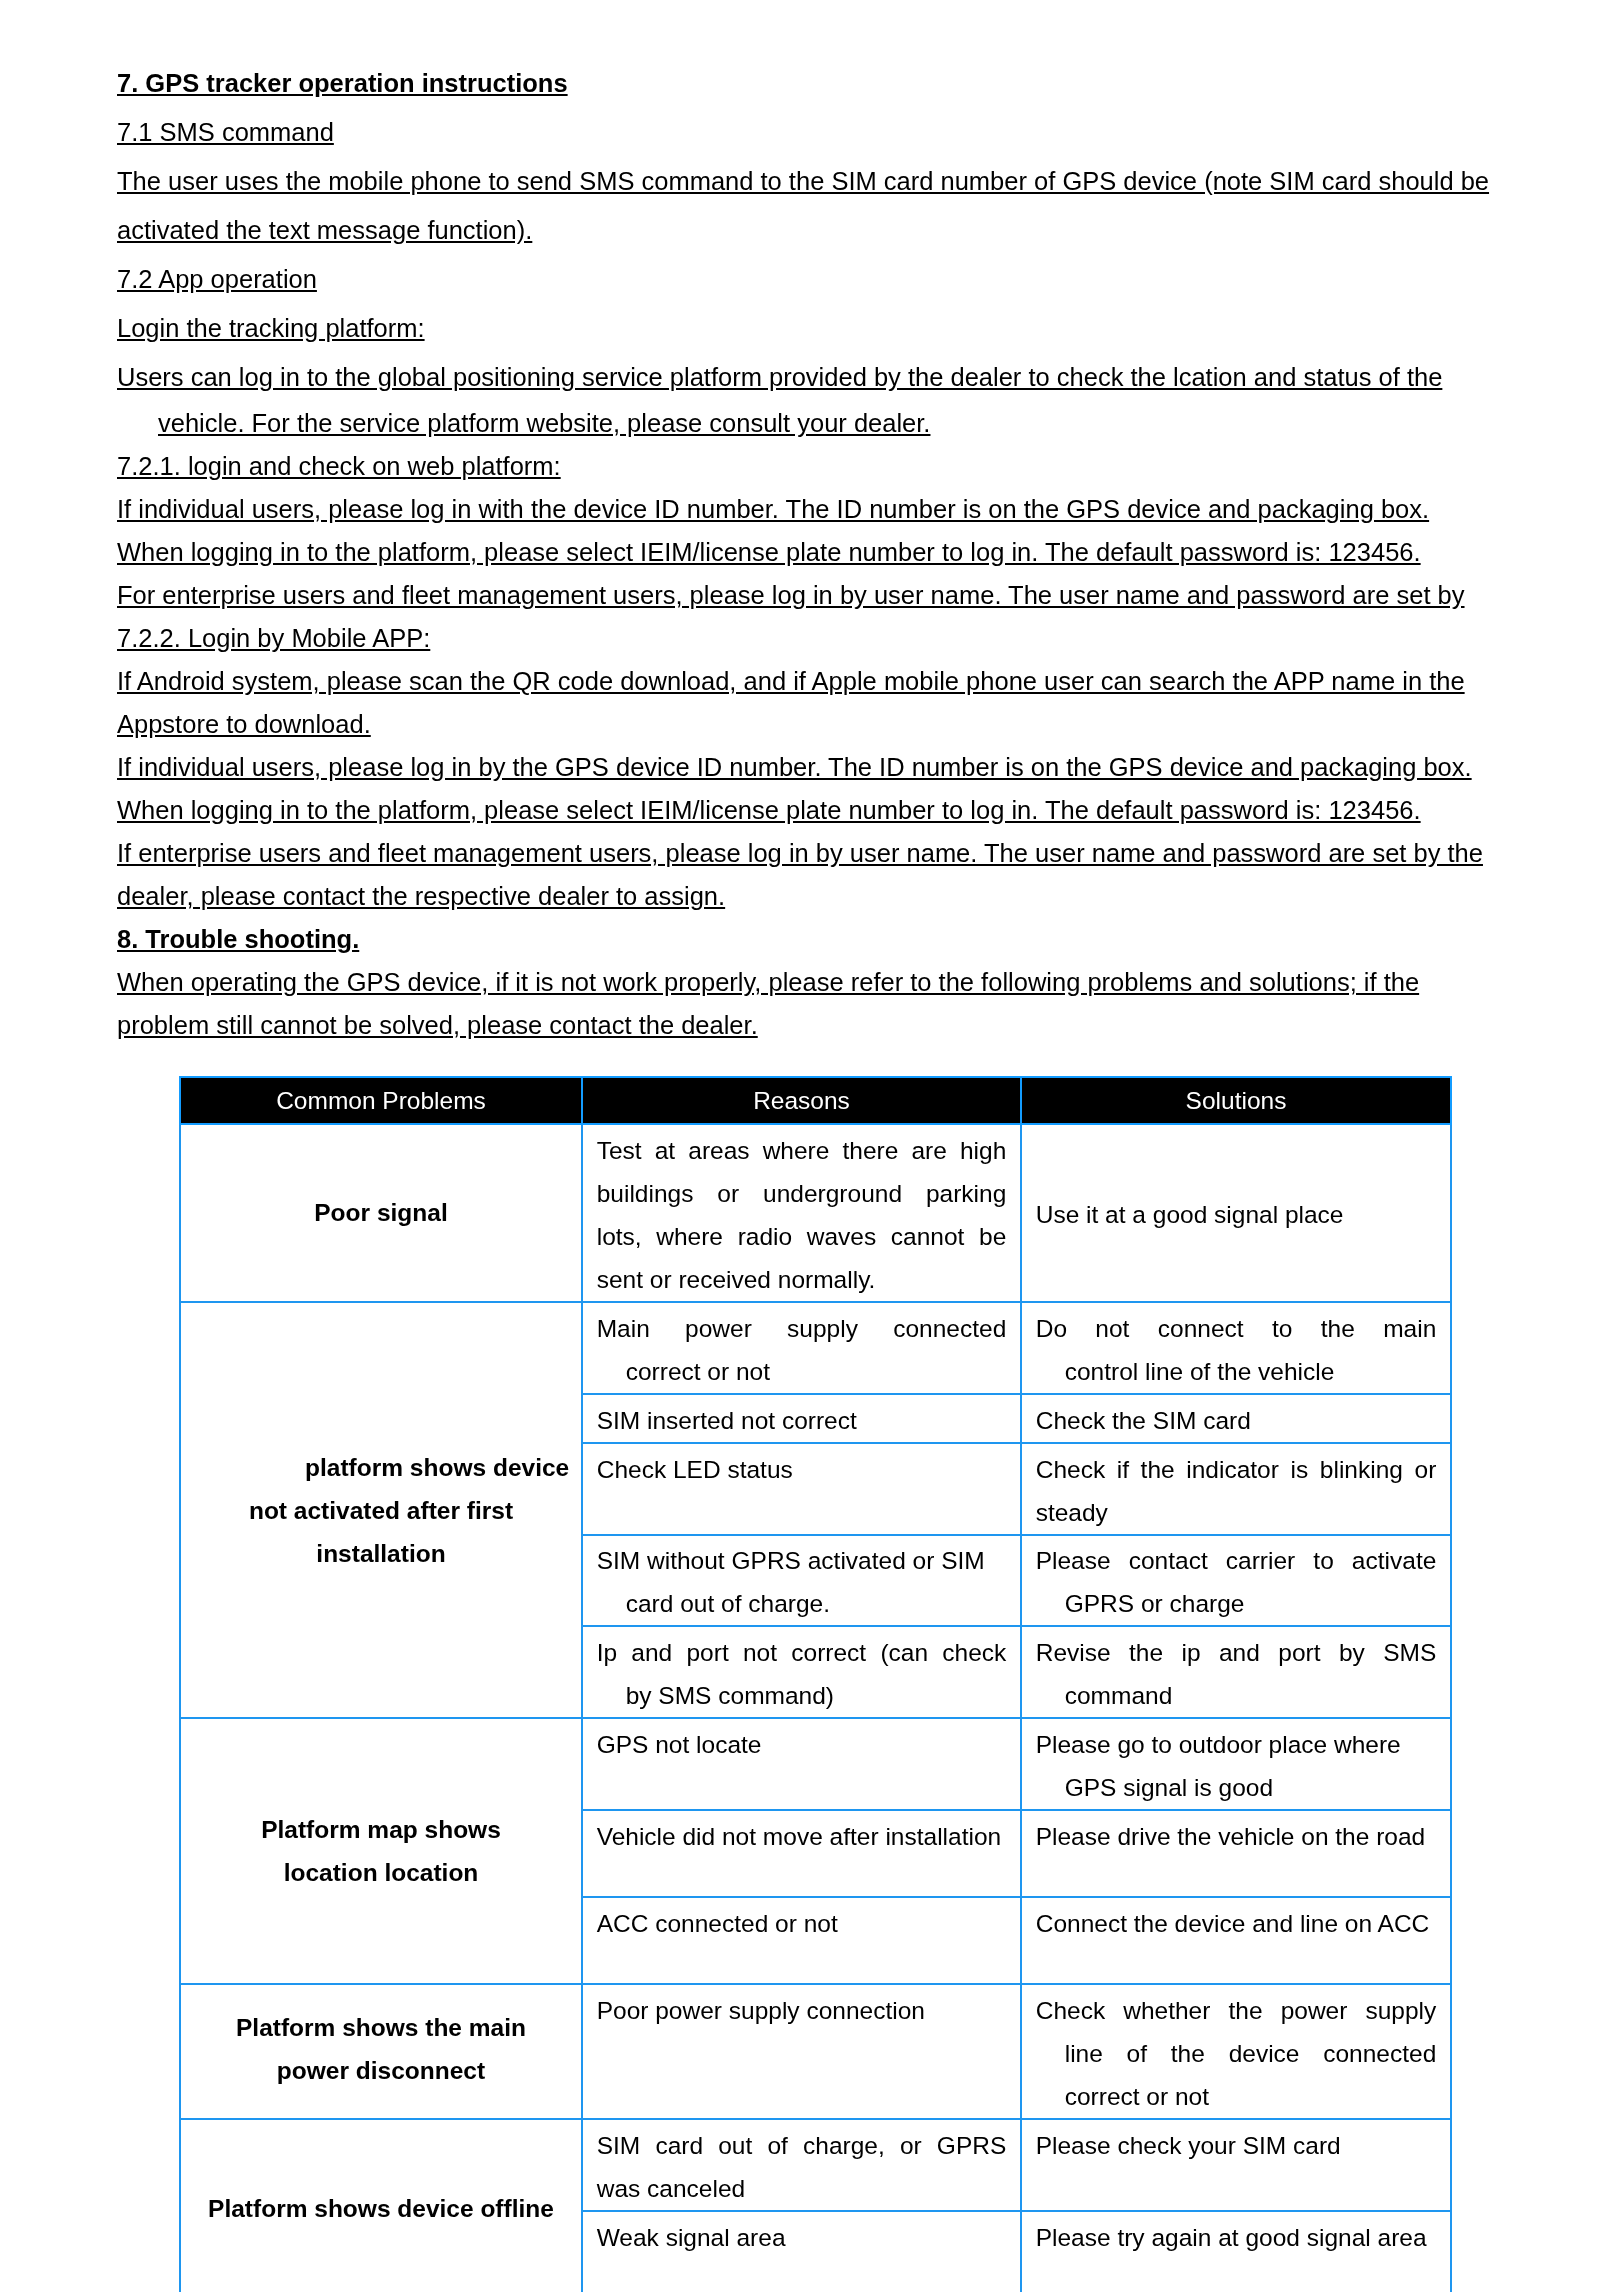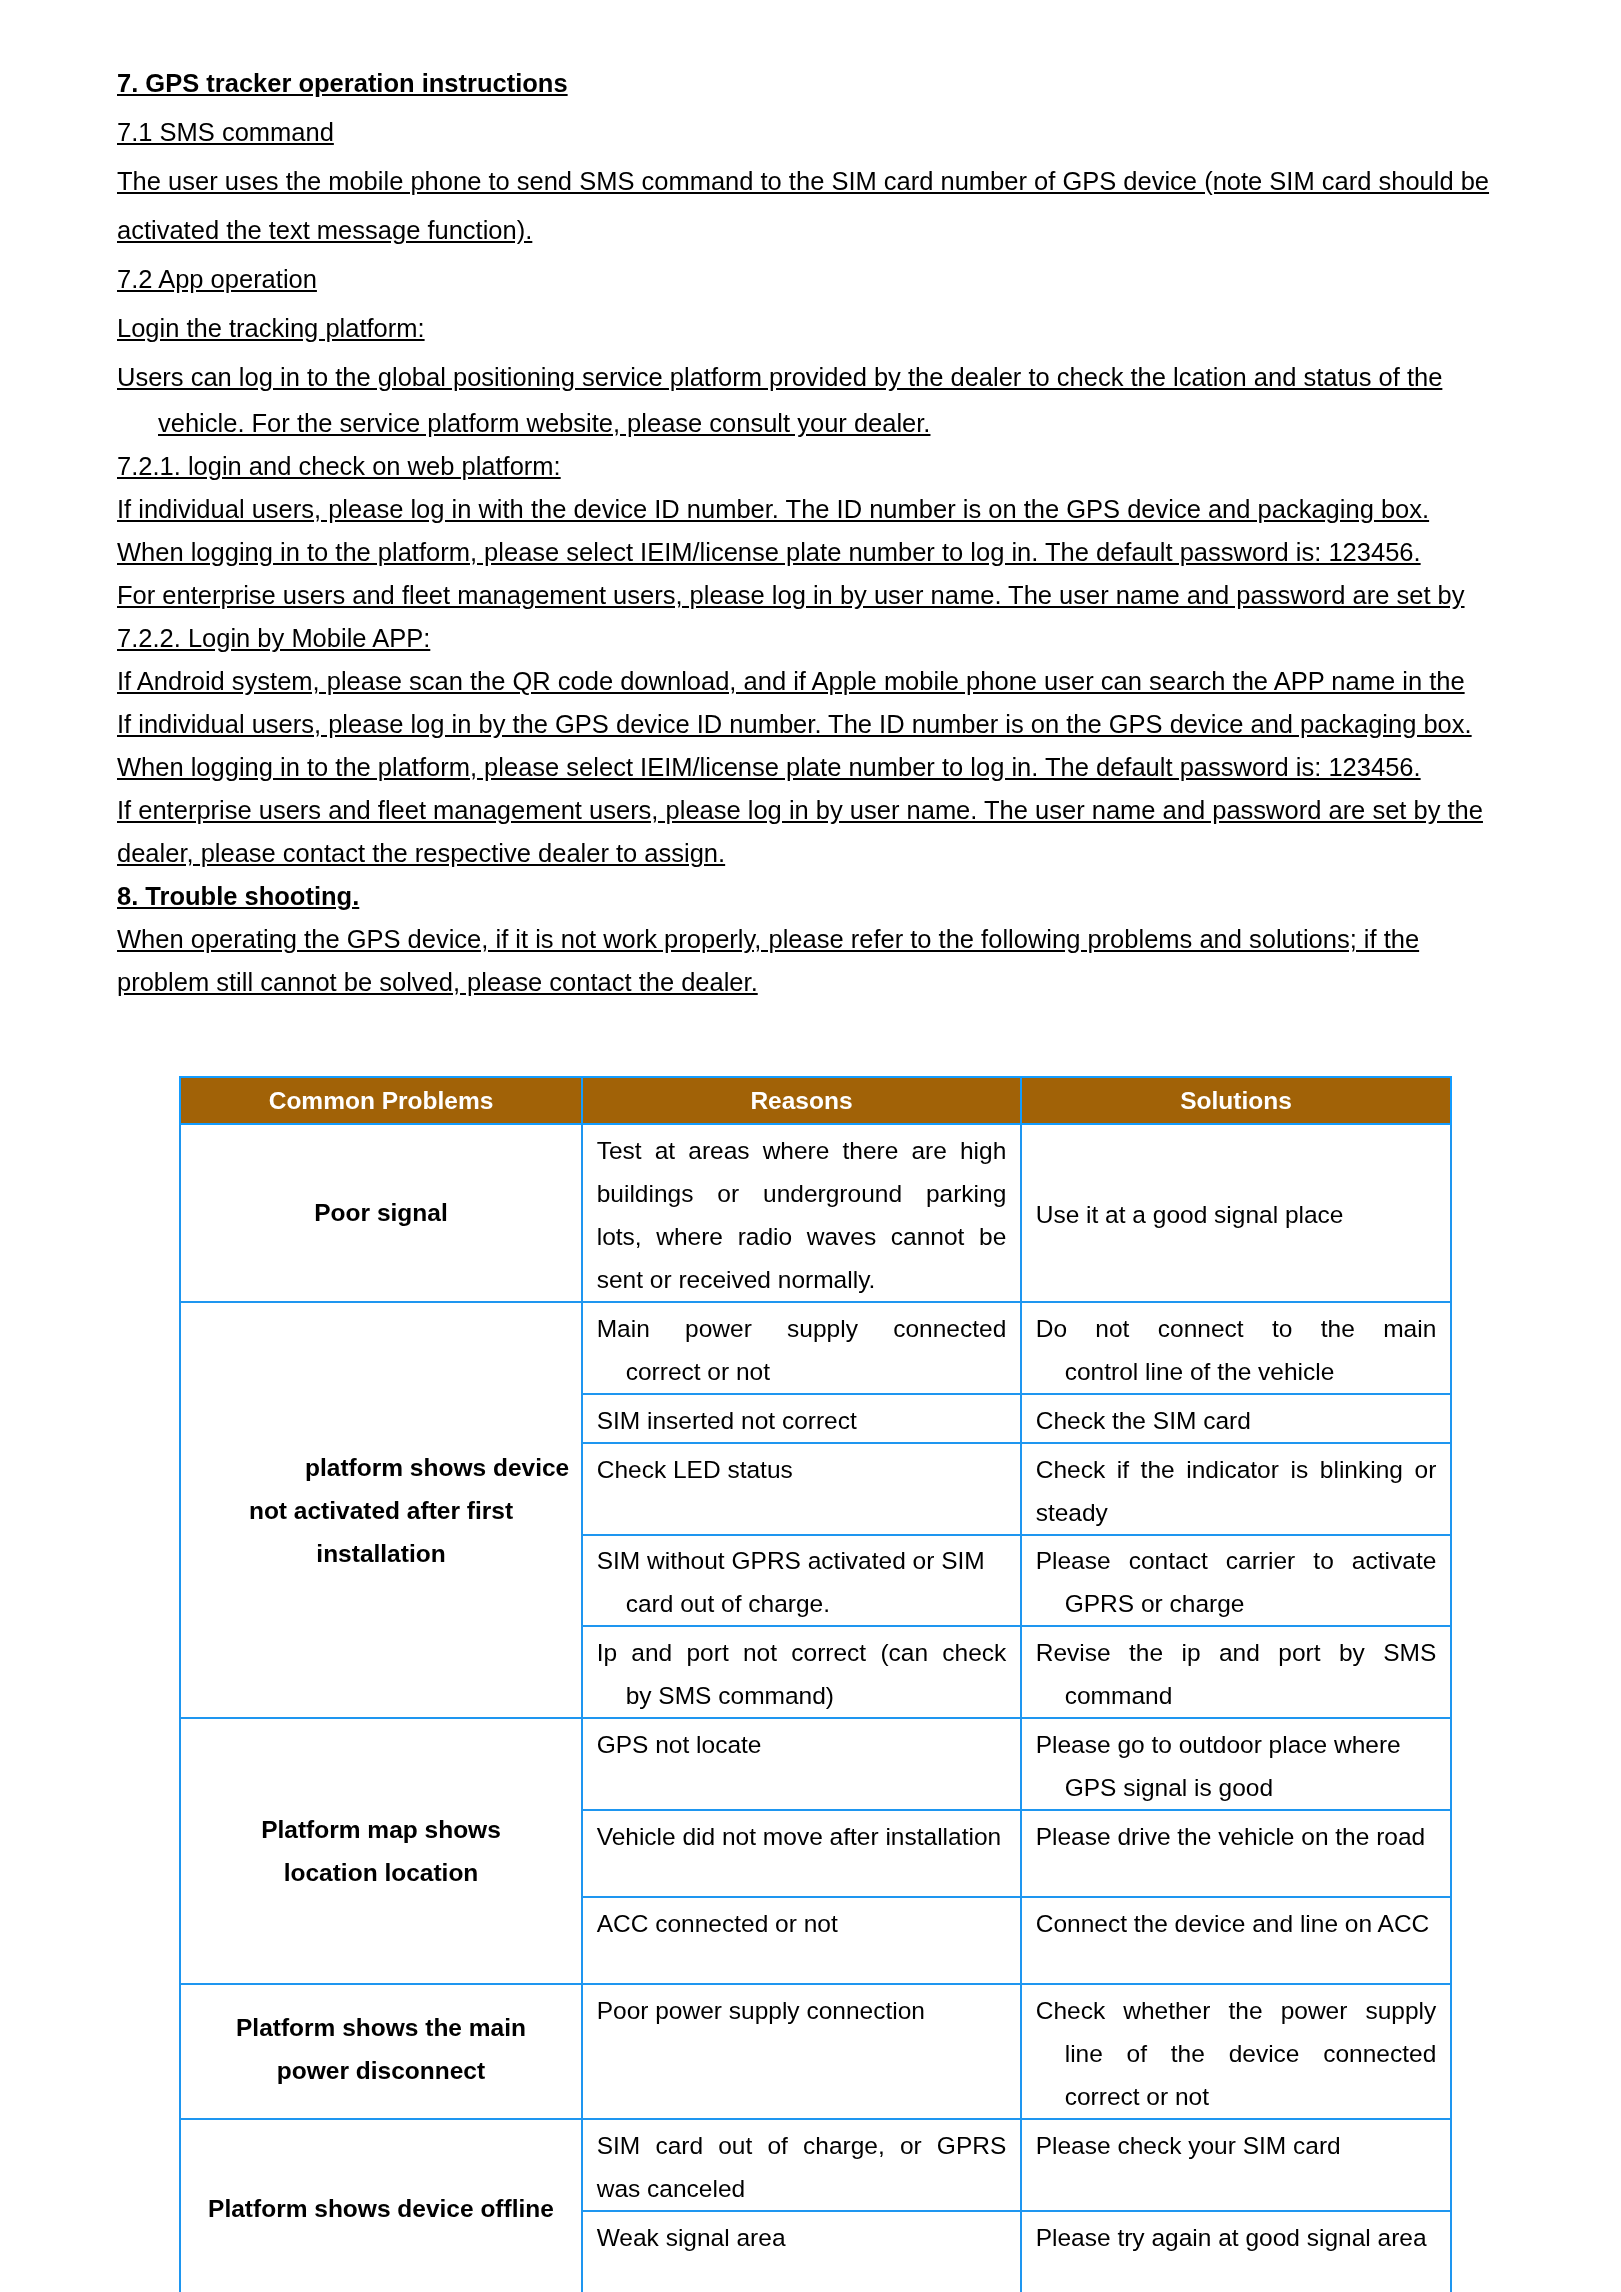--- a/index.html
+++ b/index.html
@@ -53,6 +53,7 @@
   <div class="line tight-line">For enterprise users and fleet management users, please log in by user name. The user name and password are set by</div>
   <div class="line tight-line">7.2.2. Login by Mobile APP:</div>
   <div class="line tight-line">If Android system, please scan the QR code download, and if Apple mobile phone user can search the APP name in the</div>
+  <div class="line tight-line">Appstore to download.</div>
   <div class="line tight-line">If individual users, please log in by the GPS device ID number. The ID number is on the GPS device and packaging box.</div>
   <div class="line tight-line">When logging in to the platform, please select IEIM/license plate number to log in. The default password is: 123456.</div>
   <div class="line tight-line">If enterprise users and fleet management users, please log in by user name. The user name and password are set by the</div>

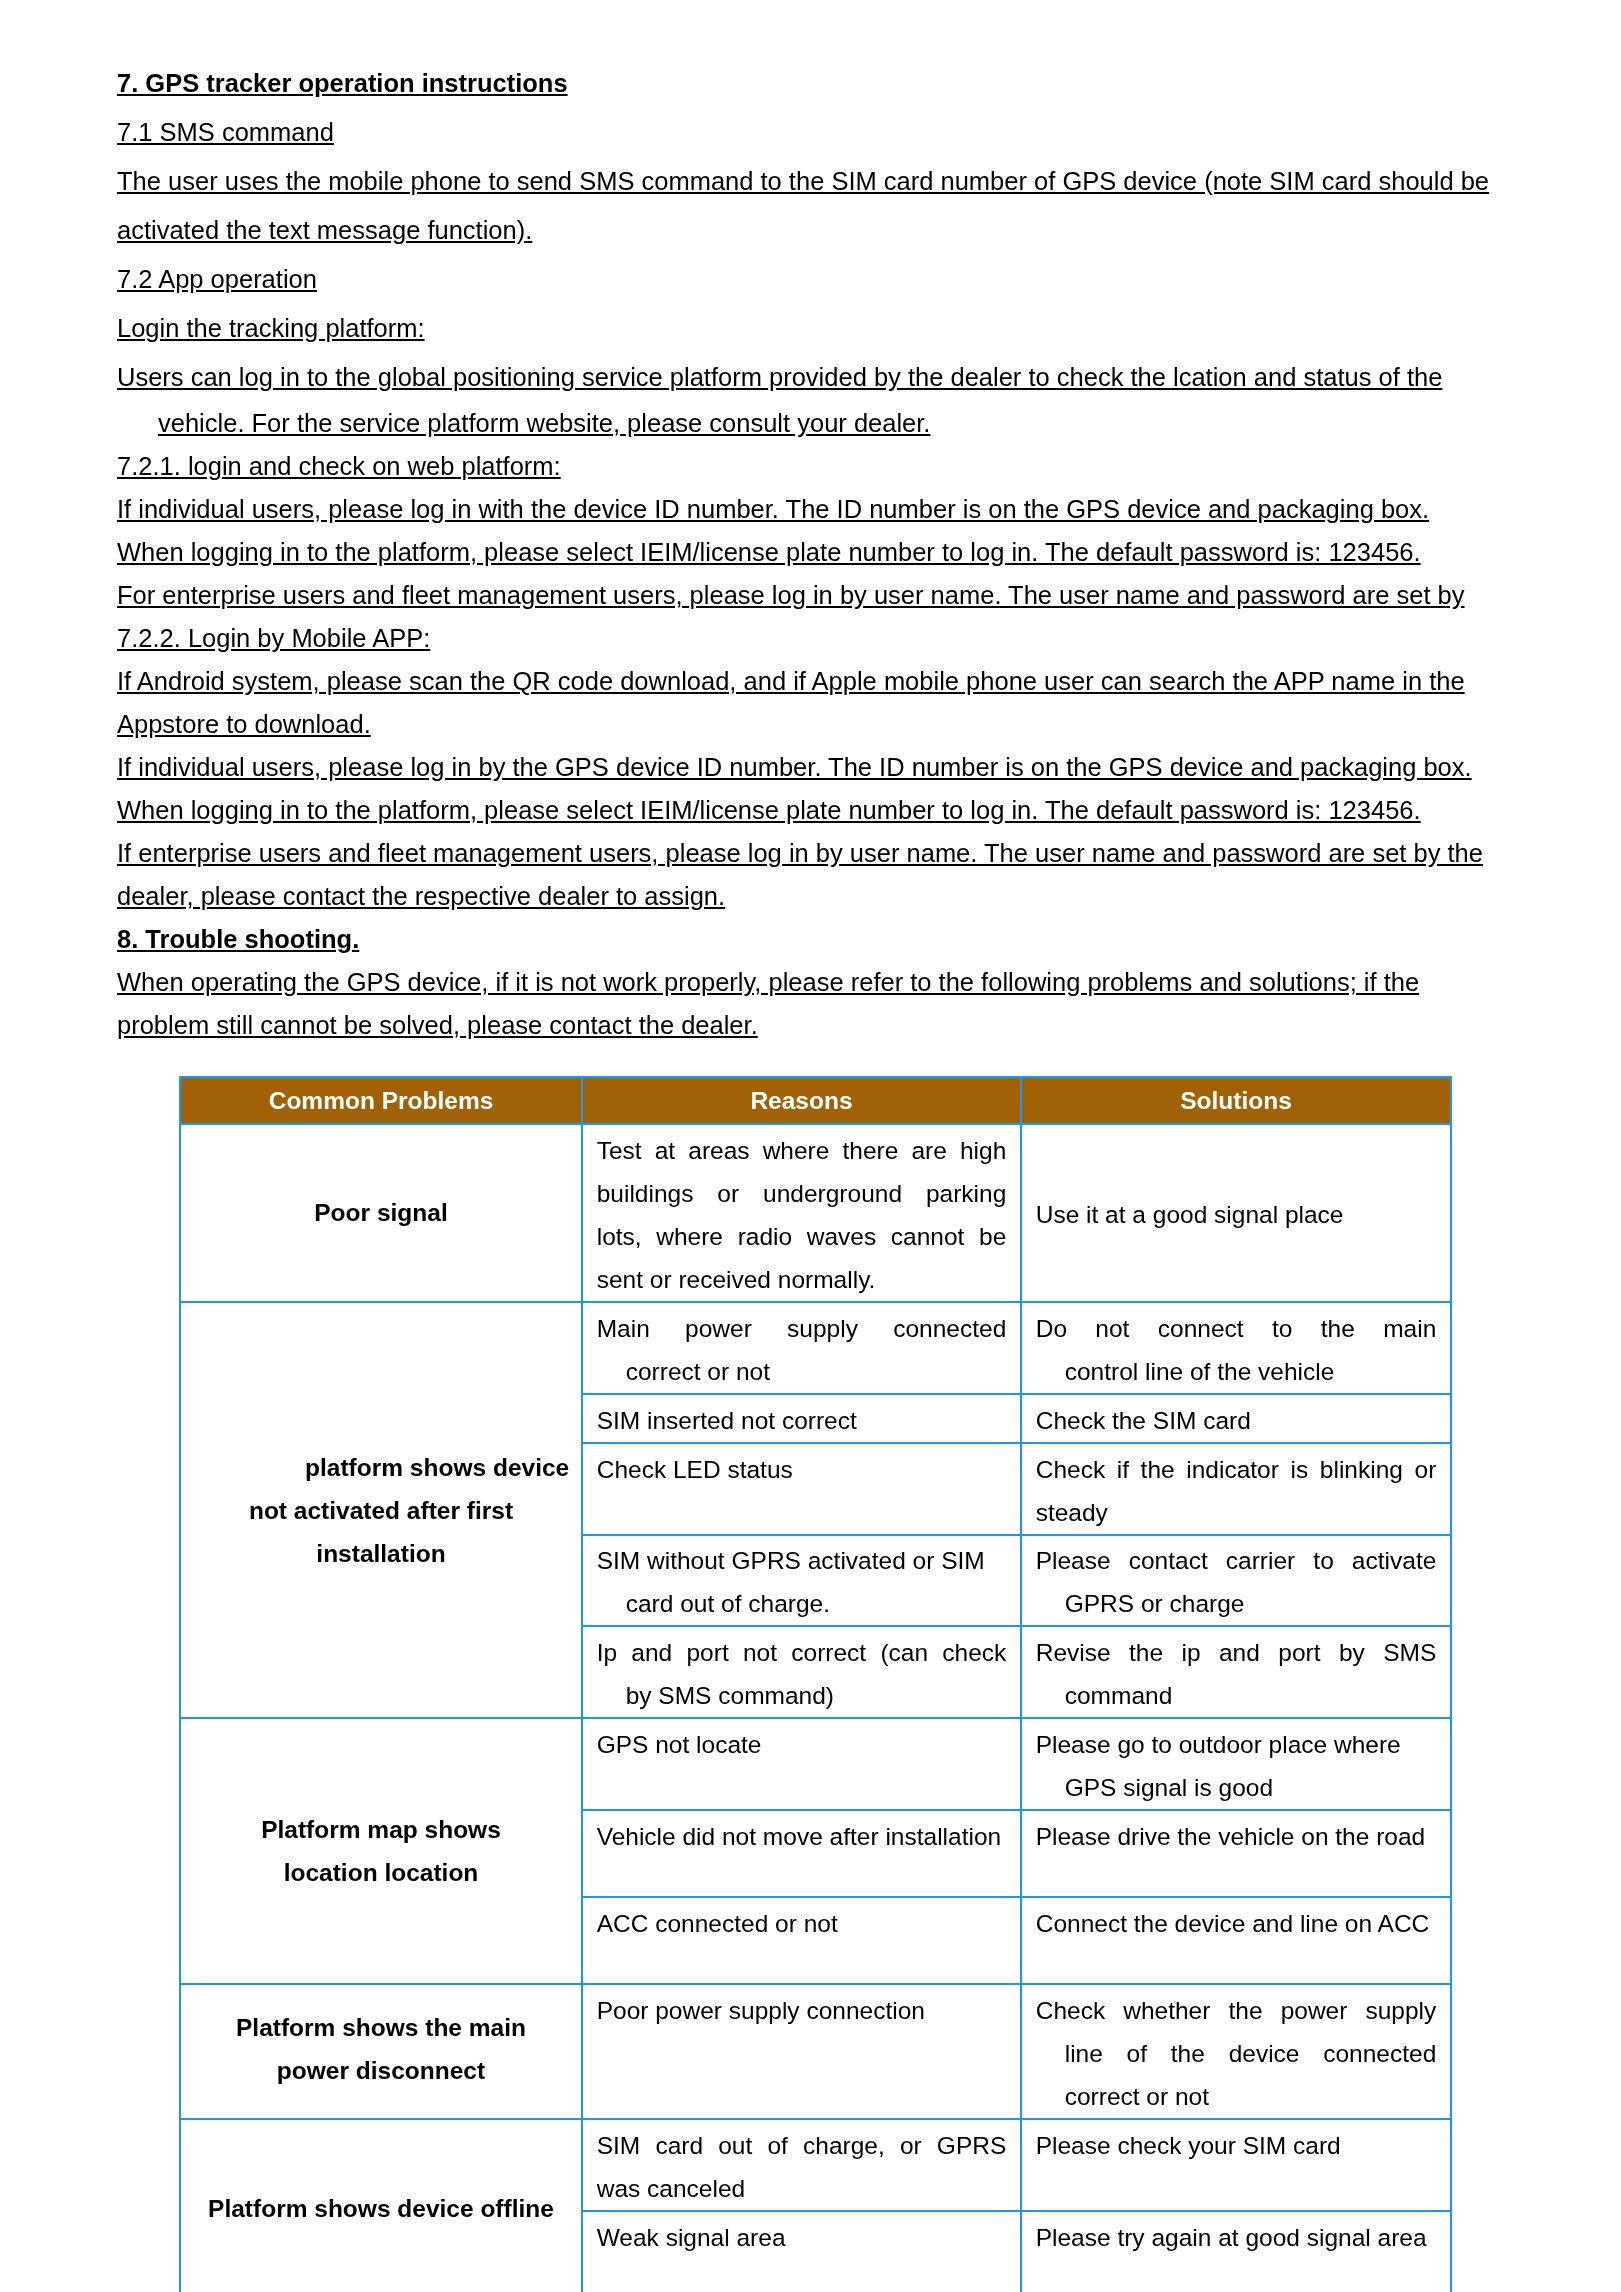--- a/index.html
+++ b/index.html
@@ -20,7 +20,7 @@
     font-size: 24.5px;
   }
   table.trouble th {
-    background: #a16207; color: #fff; font-weight: bold; height: 45px;
+    background: #000000; color: #fff; font-weight: normal; height: 45px;
     padding: 0; text-align: center; border: 2.9px solid #139cff; font-size: 24.5px;
   }
   table.trouble td {

